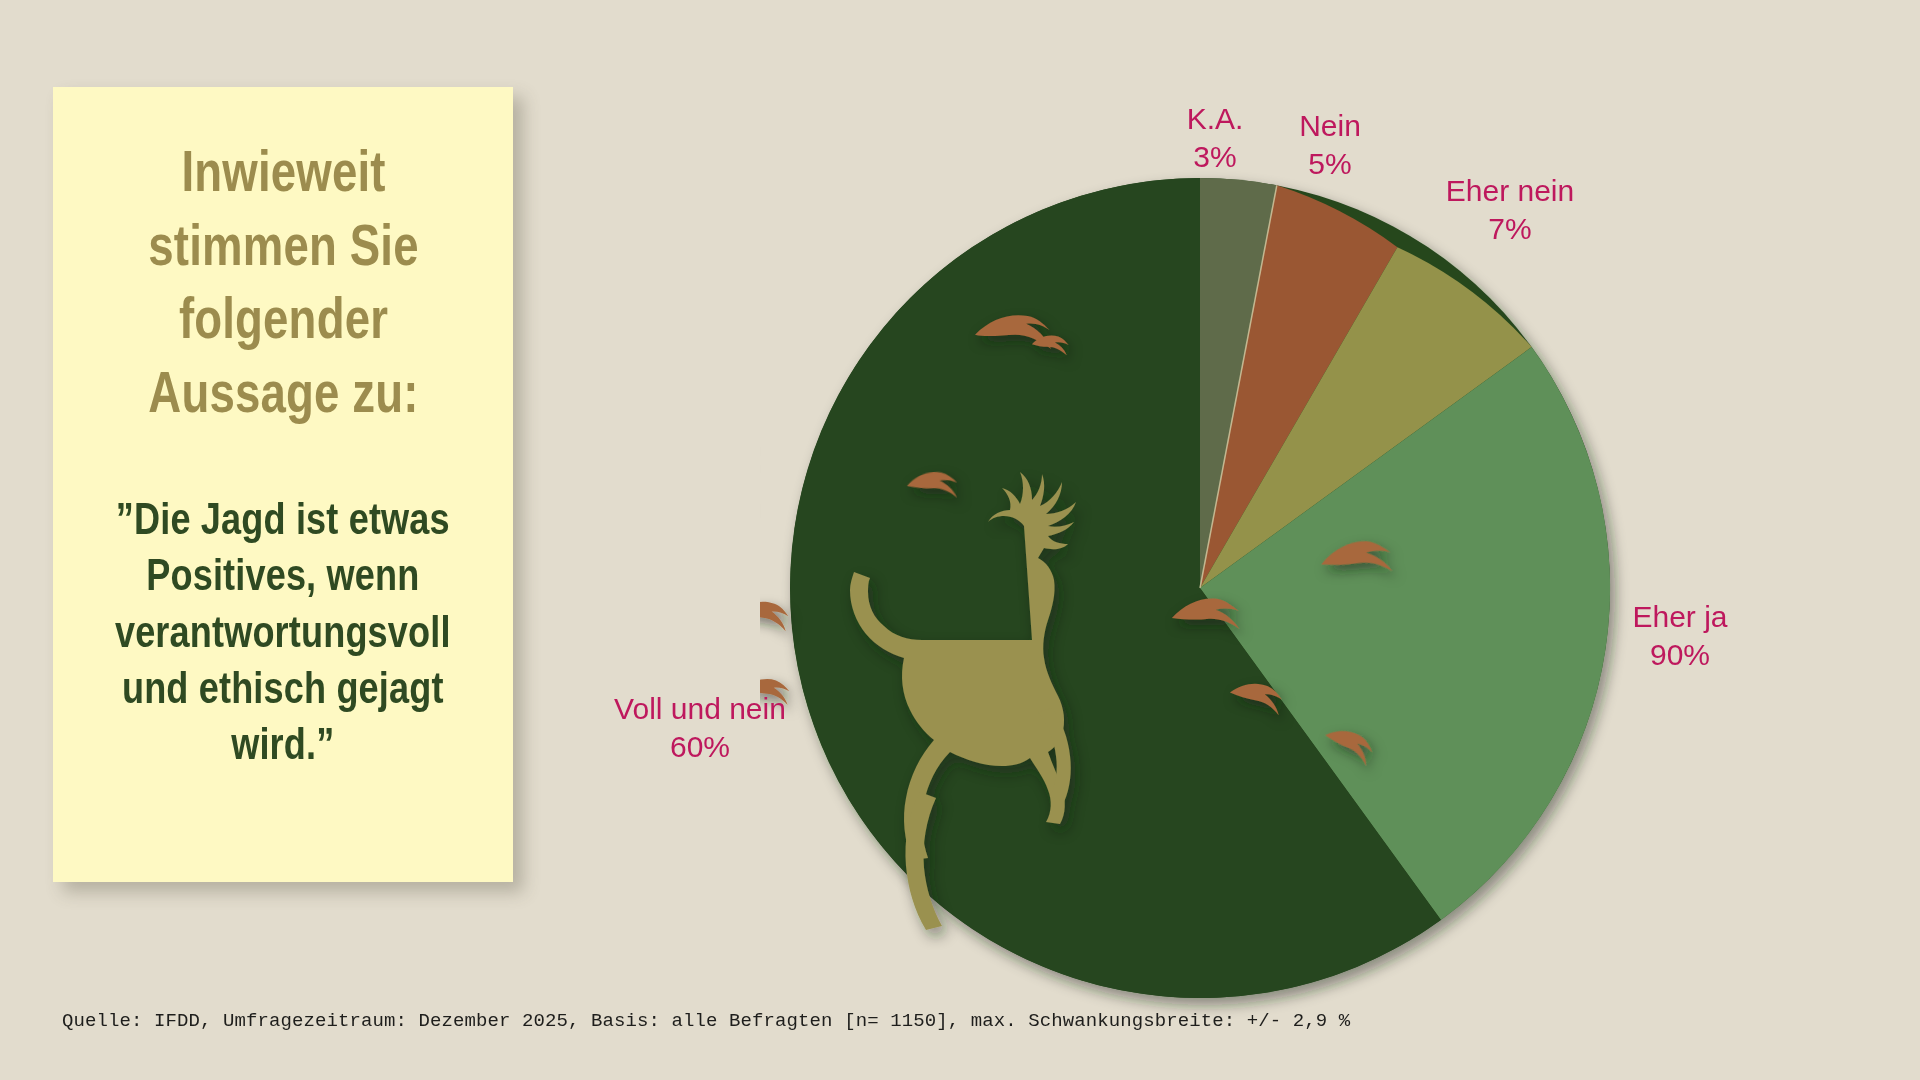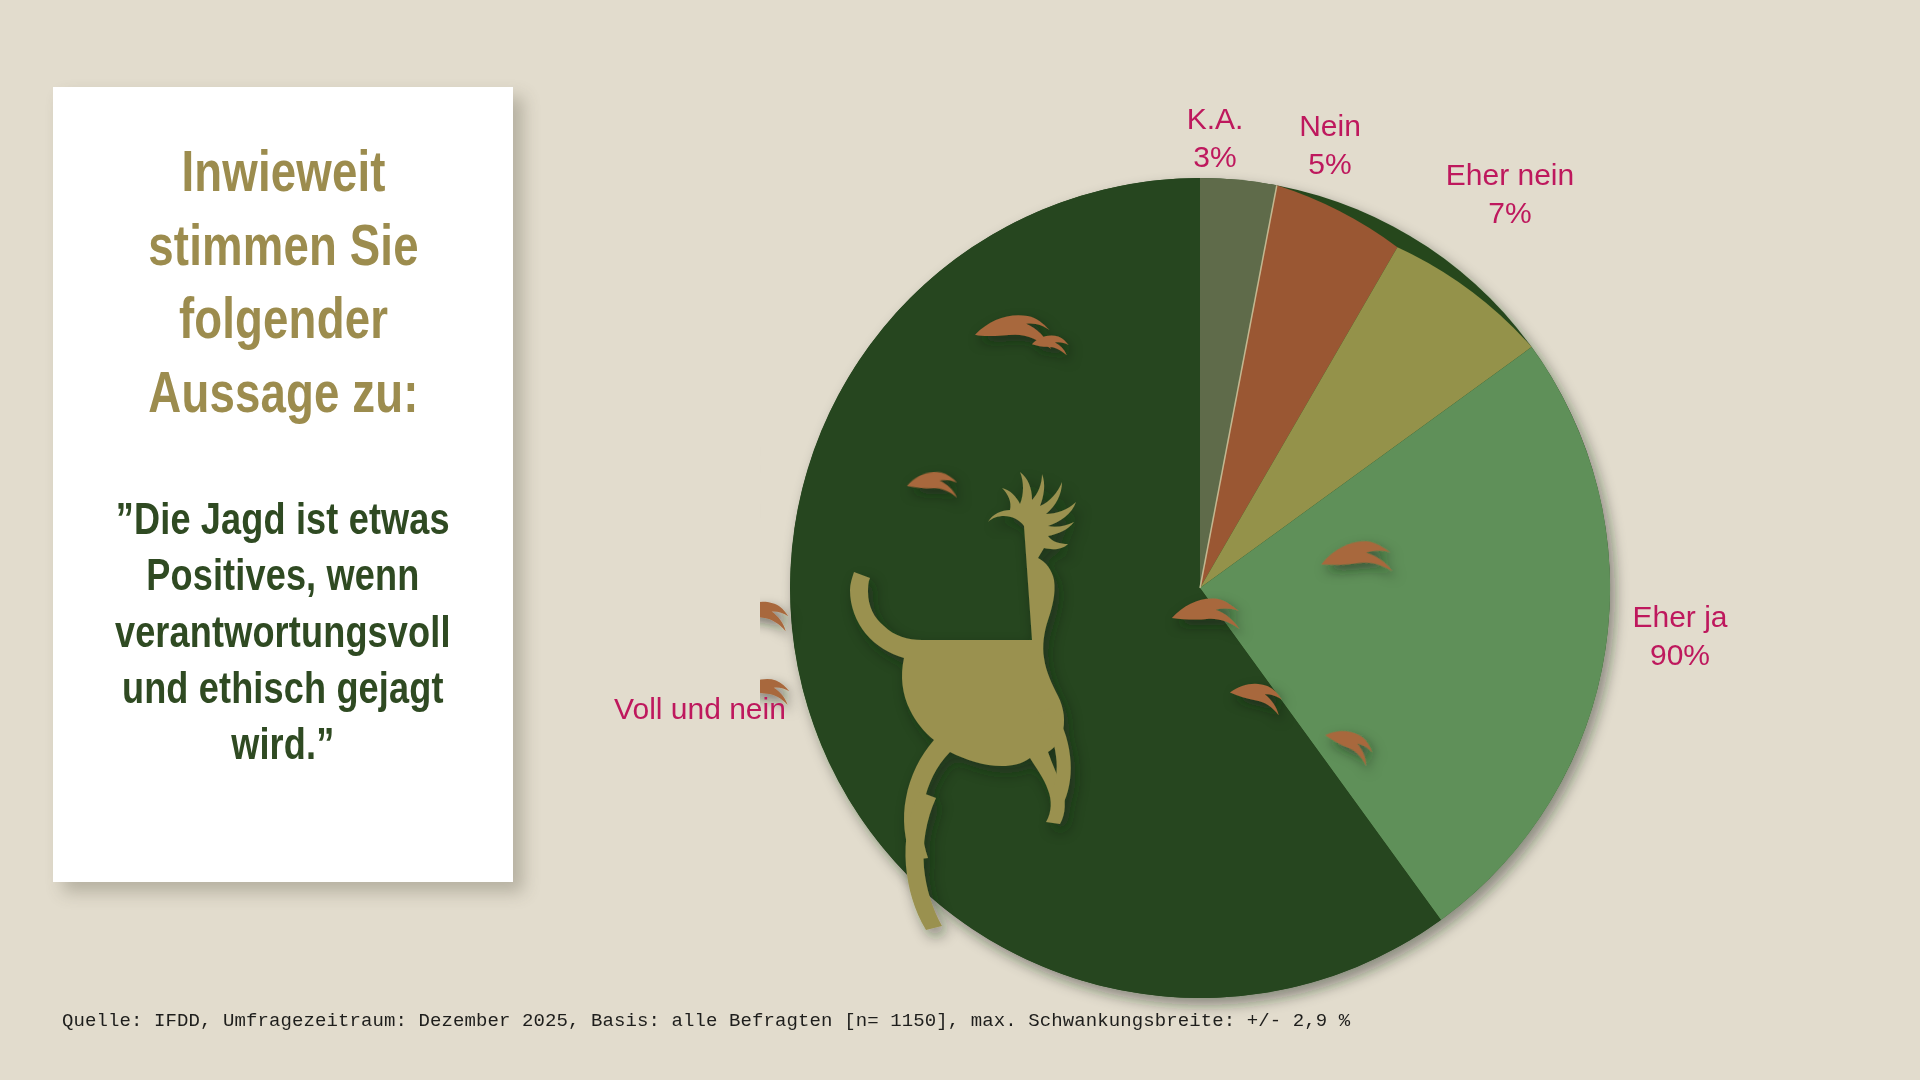--- a/index.html
+++ b/index.html
@@ -22,7 +22,7 @@
     top: 87px;
     width: 460px;
     height: 795px;
-    background: #ffffff;
+    background: #fef9c3;
     box-shadow: 10px 10px 16px rgba(80,75,60,0.30);
     box-sizing: border-box;
     padding: 48px 40px 0 40px;

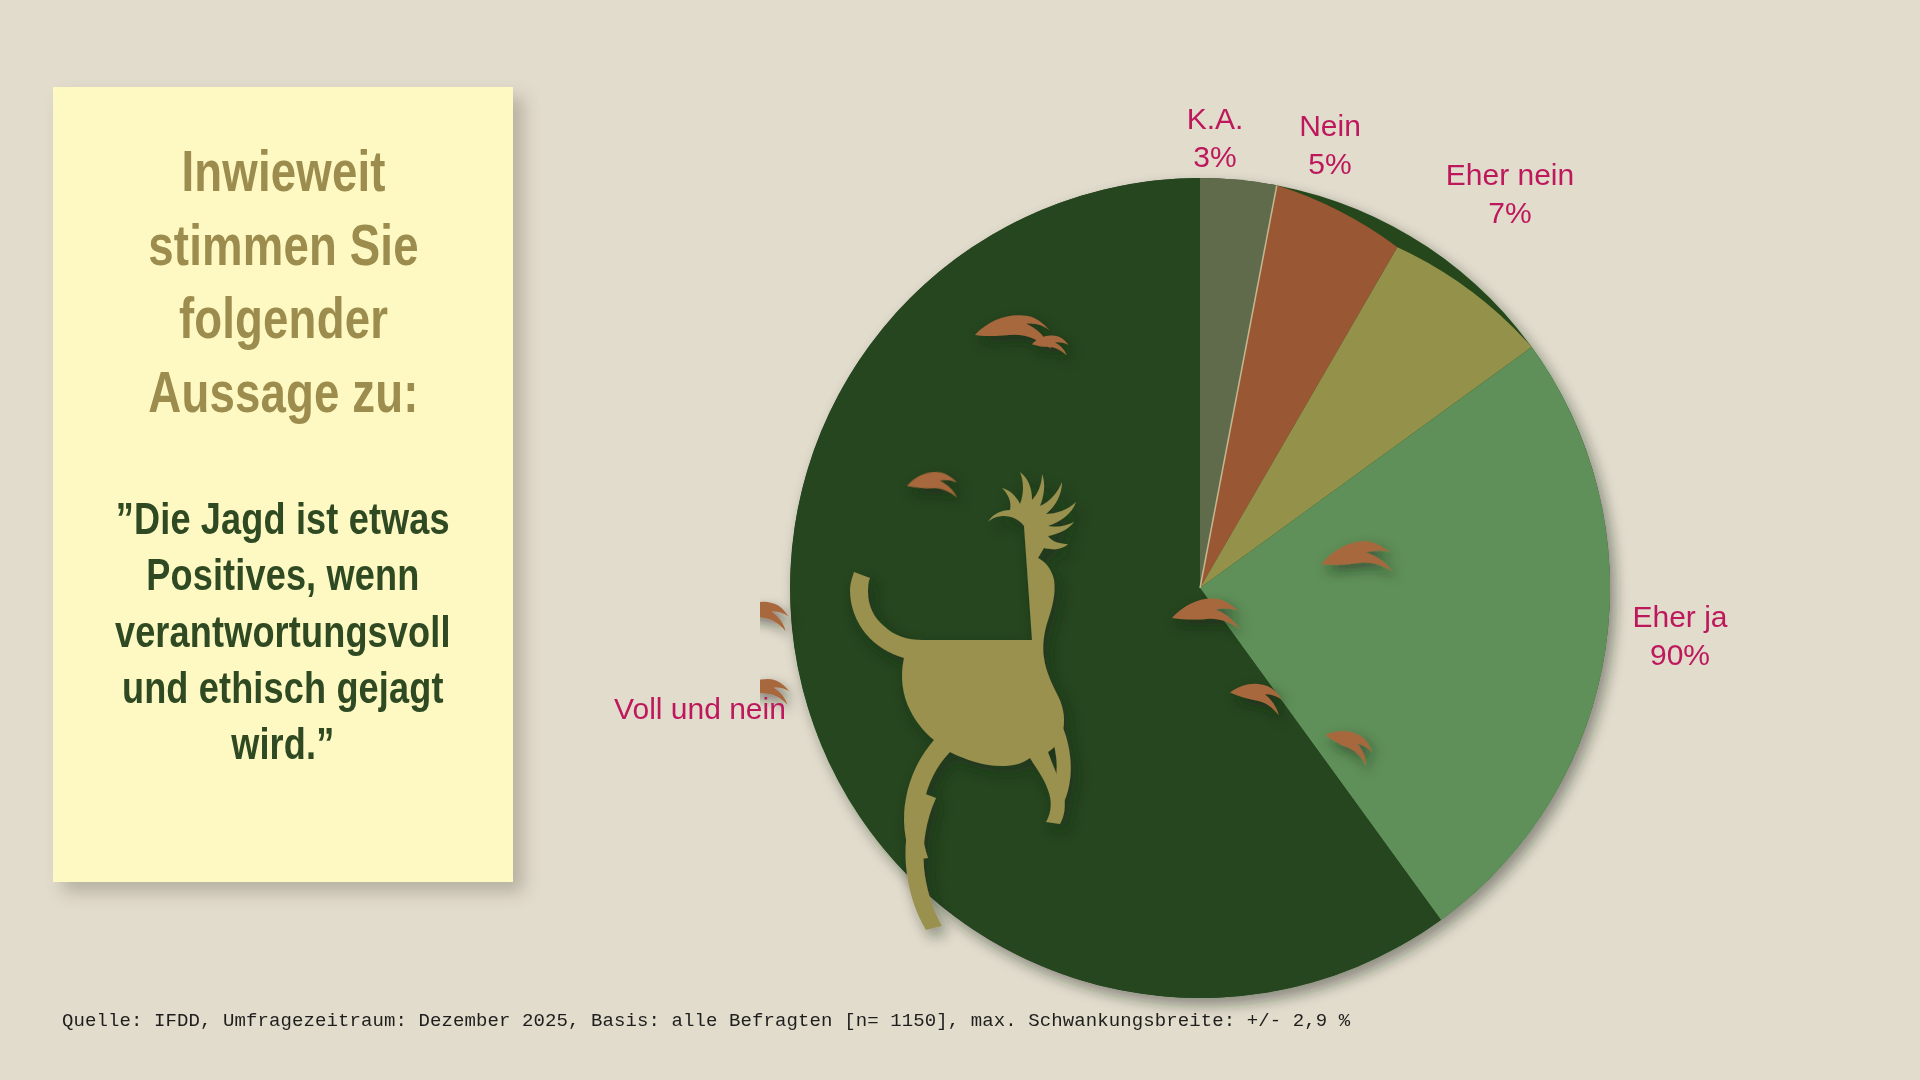--- a/index.html
+++ b/index.html
@@ -84,7 +84,7 @@
 
   #label-ka        { left: 1155px; top: 100px;  width: 120px; }
   #label-nein      { left: 1270px; top: 107px;  width: 120px; }
-  #label-eher-nein { left: 1400px; top: 156px;  width: 220px; }
+  #label-eher-nein { left: 1400px; top: 172px;  width: 220px; }
   #label-eher-ja   { left: 1570px; top: 598px;  width: 220px; }
   #label-voll      { left: 570px;  top: 690px;  width: 260px; }
 

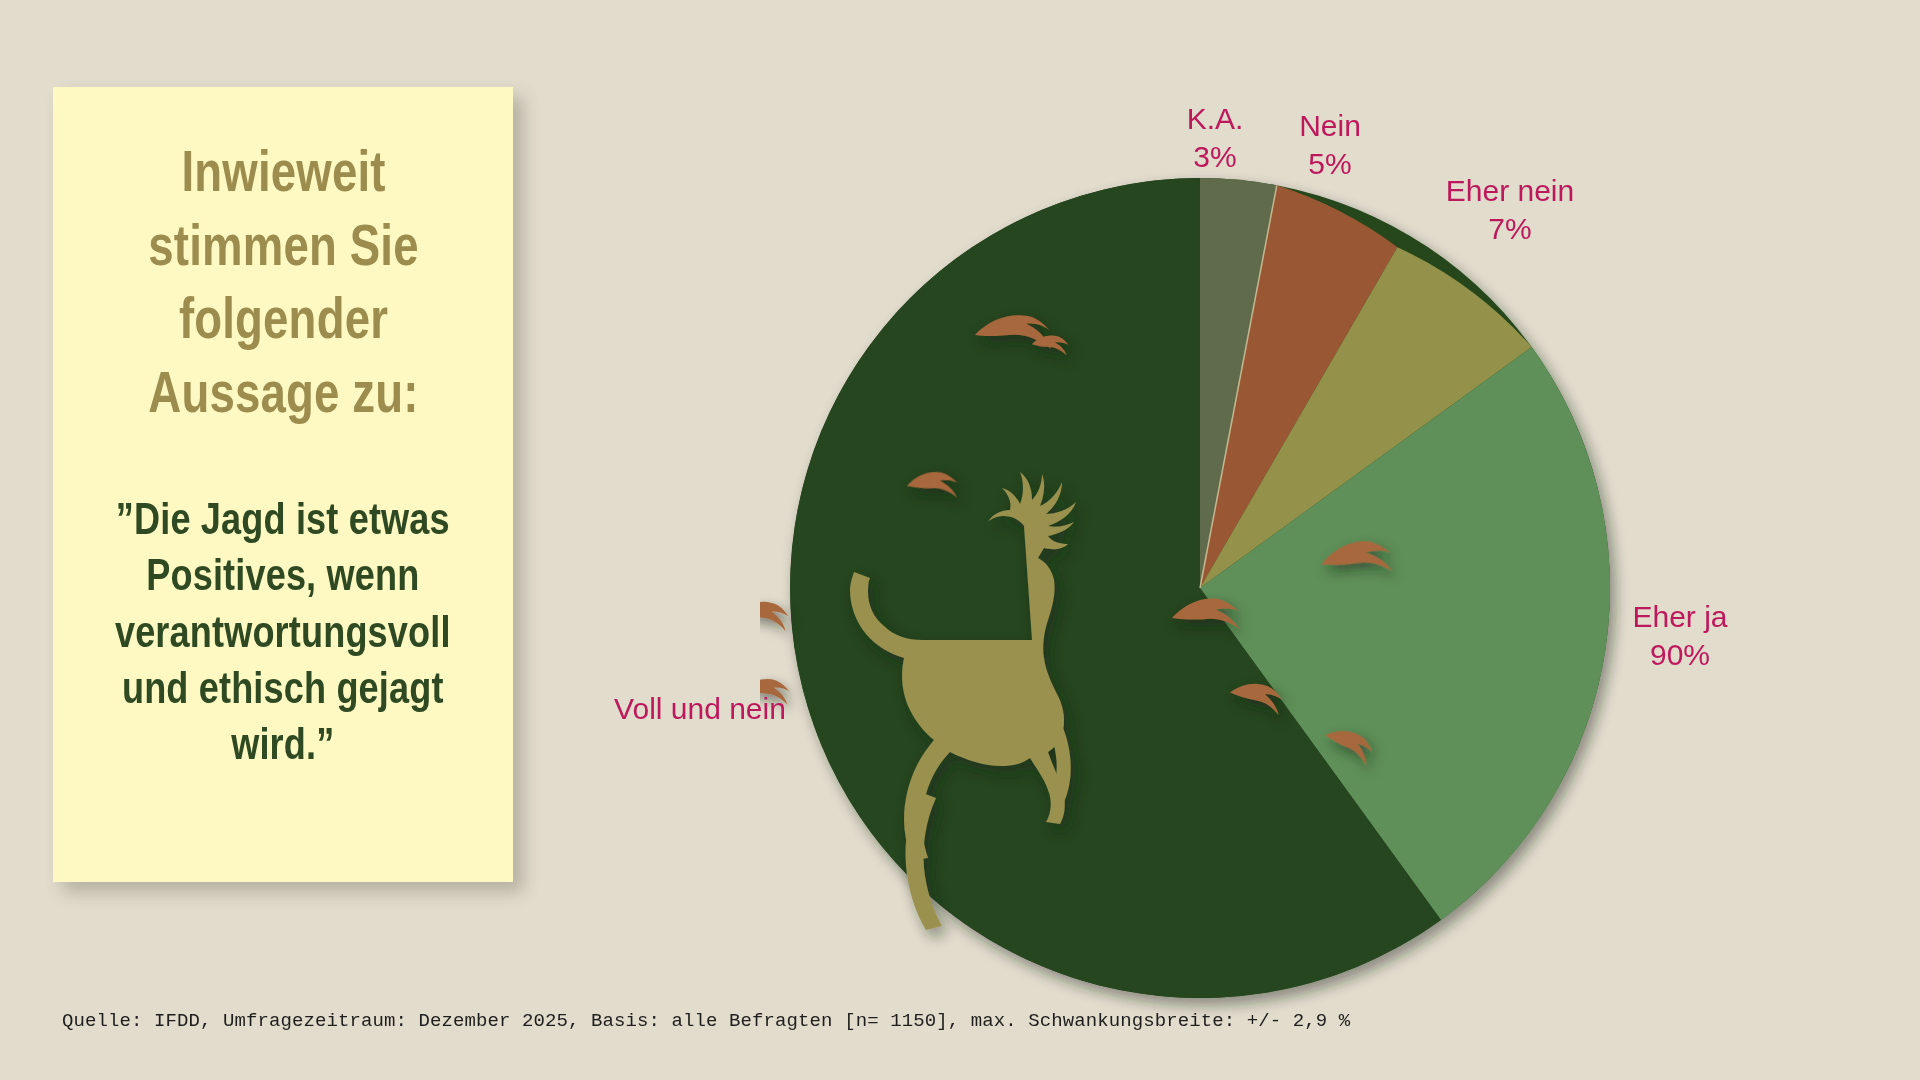--- a/index.html
+++ b/index.html
@@ -271,6 +271,7 @@
 </div>
 <div class="pie-label" id="label-voll">
   <span>Voll und nein</span>
+  <span class="lbl-pct">60%</span>
 </div>
 
 <div id="source-note">Quelle: IFDD, Umfragezeitraum: Dezember 2025, Basis: alle Befragten [n= 1150], max. Schwankungsbreite: +/- 2,9 %</div>

